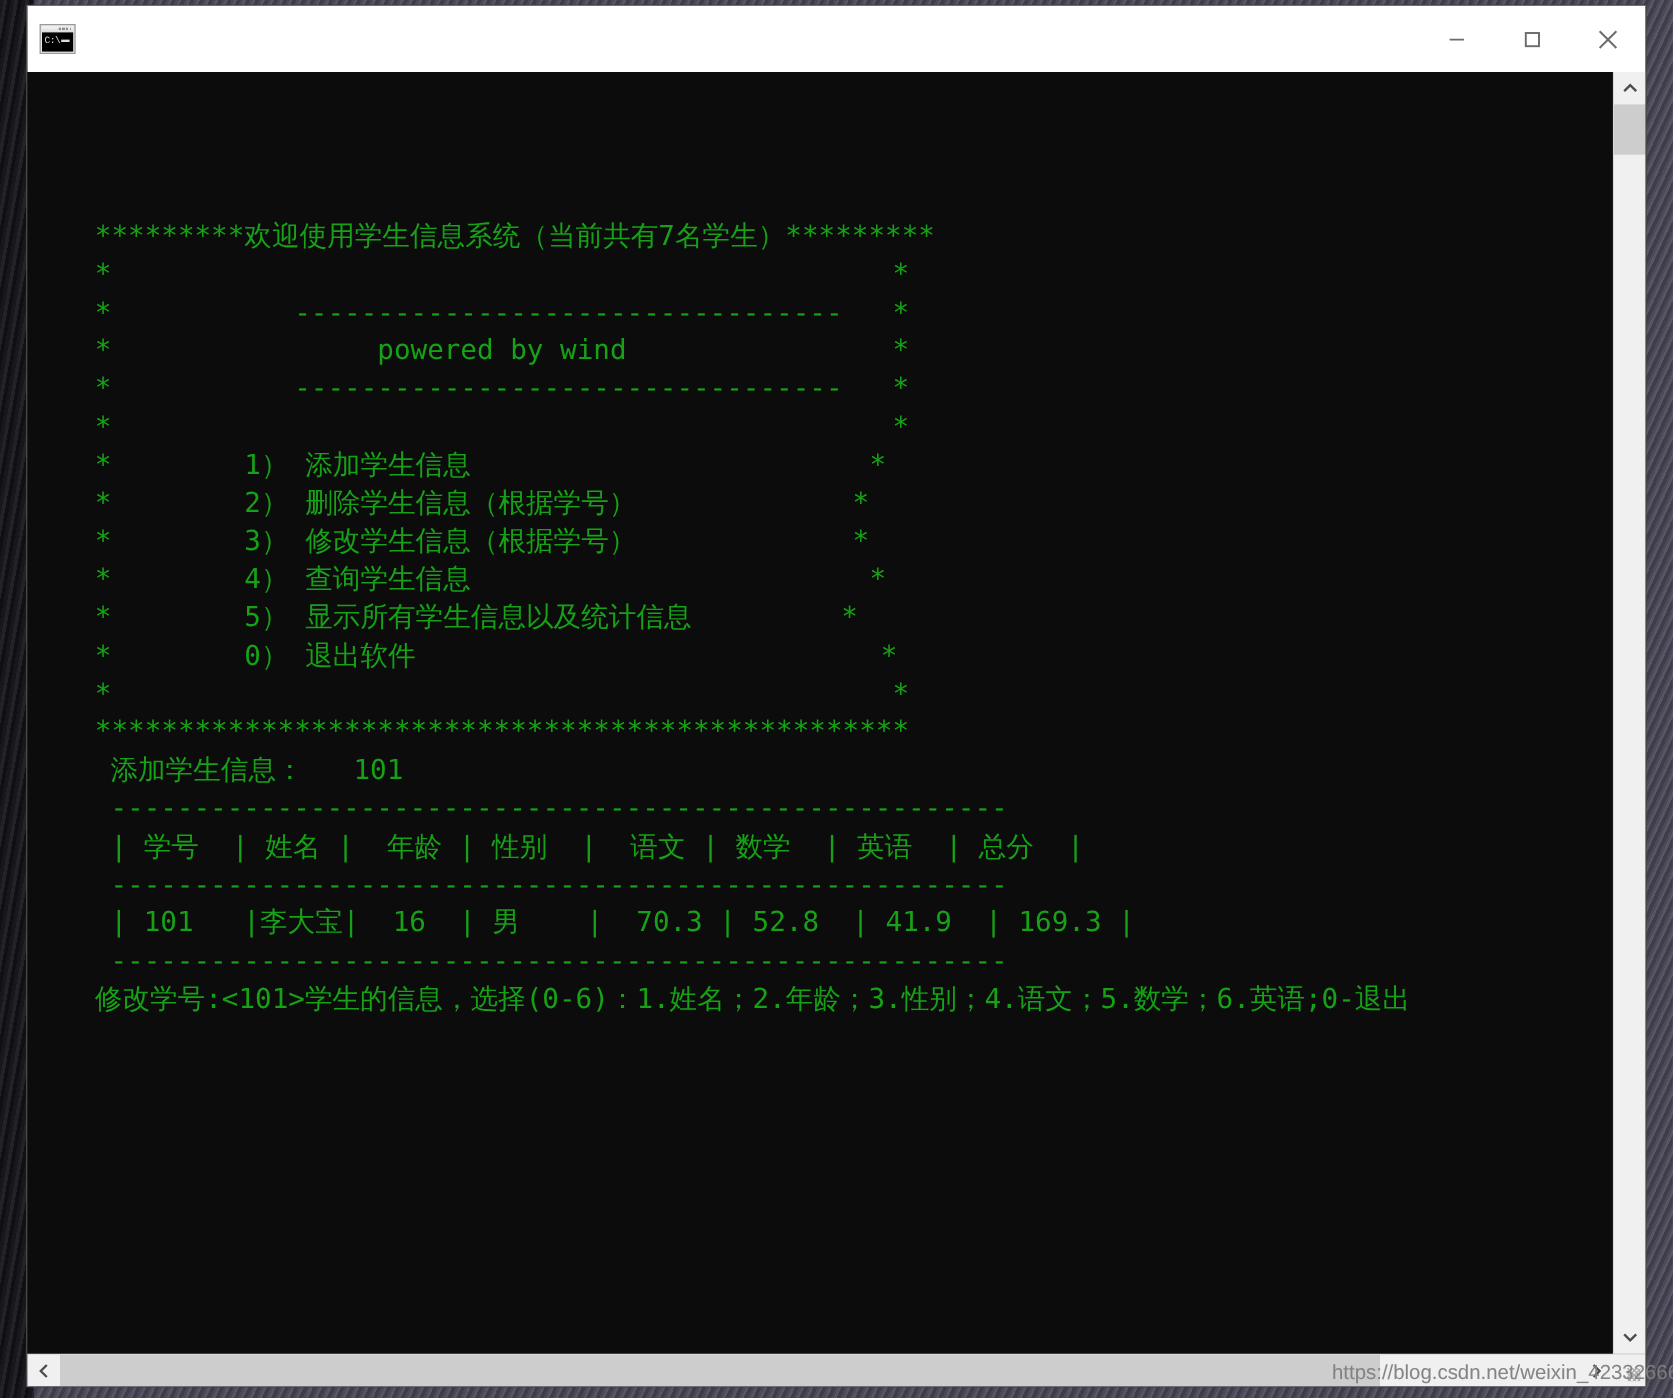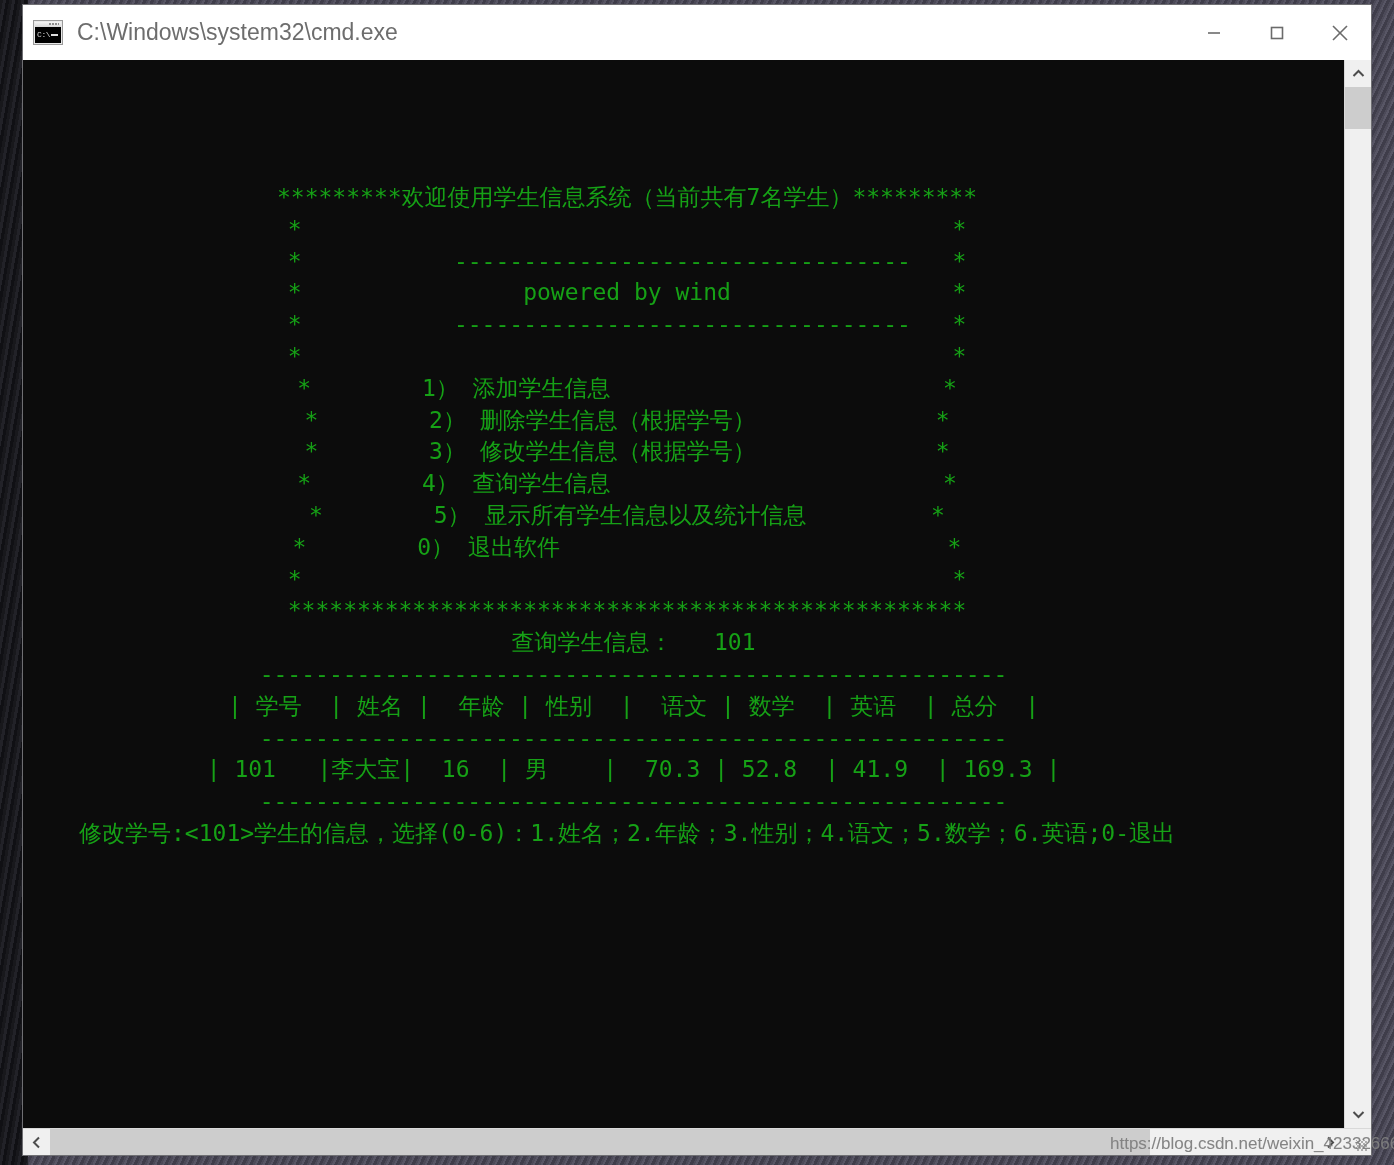--- a/index.html
+++ b/index.html
@@ -212,7 +212,6 @@
         <div class="bar"></div>
         <div class="screen"><span>C:\</span><span class="cursor"></span></div>
       </div>
-      <div id="title-text">C:\Windows\system32\cmd.exe</div>
 
       <div id="win-buttons">
         <div class="win-btn" id="btn-min">

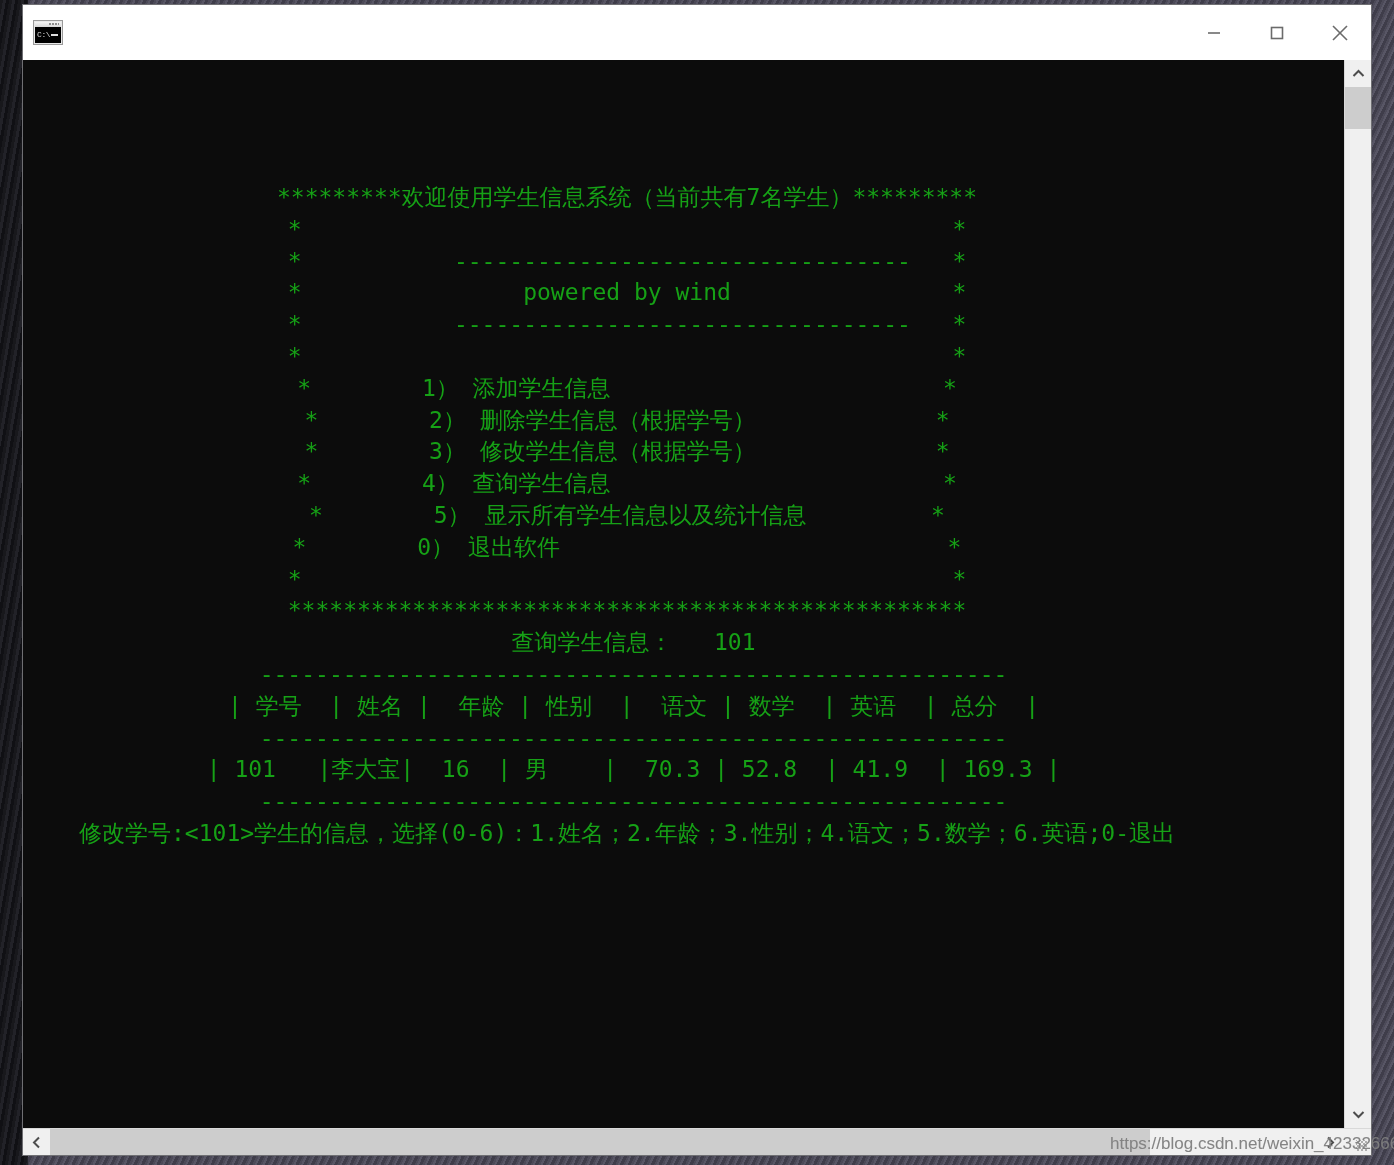--- a/index.html
+++ b/index.html
@@ -129,7 +129,6 @@
     line-height: 31.8px;
     white-space: pre;
     letter-spacing: 0px;
-    text-align: center;
   }
   #console-text .ind { padding-left: 13px; }
 

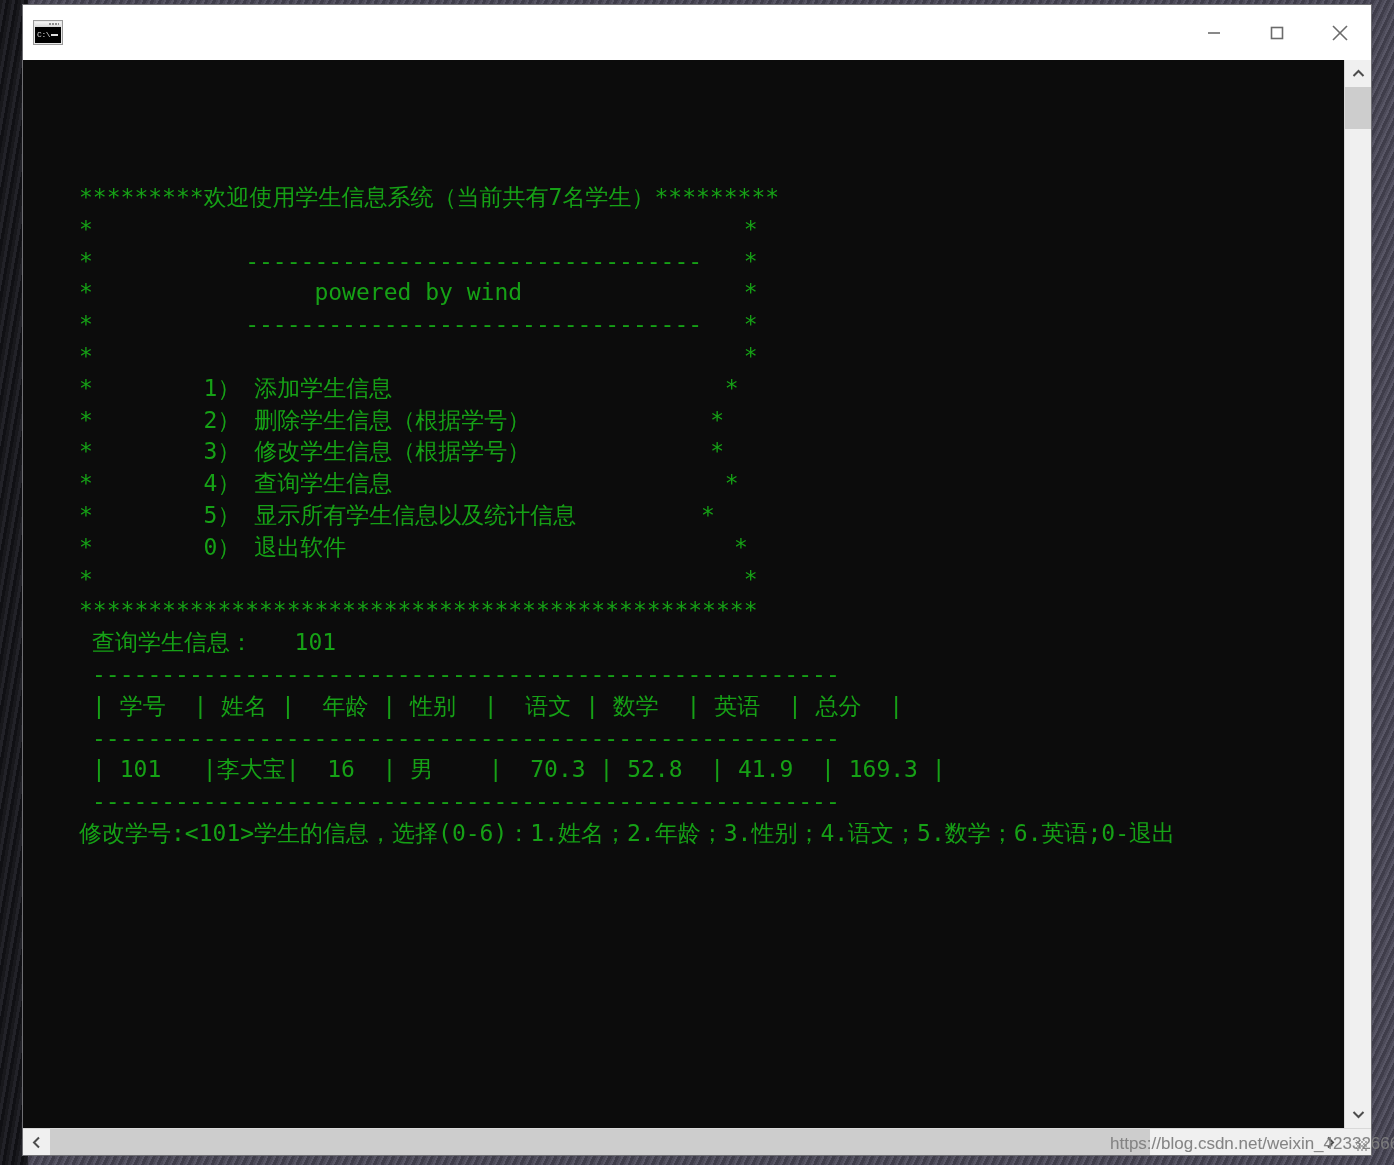--- a/index.html
+++ b/index.html
@@ -250,7 +250,7 @@
 *        0） 退出软件                            *
 *                                               *
 *************************************************</span>
-<span class="ind"><span>查询学生信息：</span><span>   </span><span>101</span></span>
+<span class="ind"><span>添加学生信息：</span><span>   </span><span>101</span></span>
 <span class="ind">------------------------------------------------------</span>
 <span class="ind">| <span>学号</span>  | <span>姓名</span> |  <span>年龄</span> | <span>性别</span>  |  <span>语文</span> | <span>数学</span>  | <span>英语</span>  | <span>总分</span>  |</span>
 <span class="ind">------------------------------------------------------</span>

